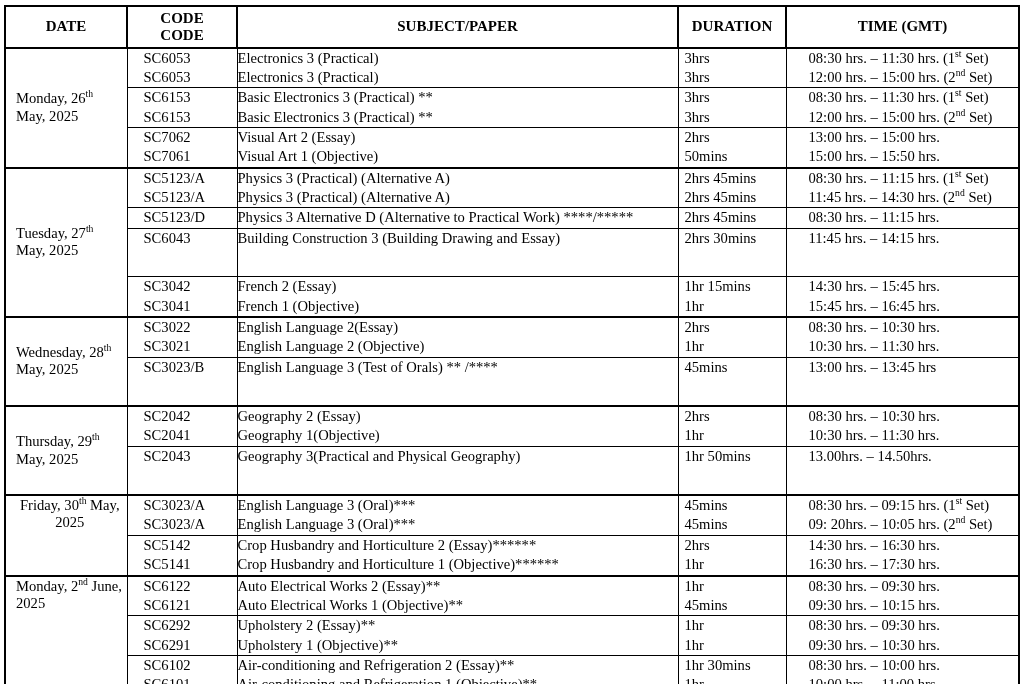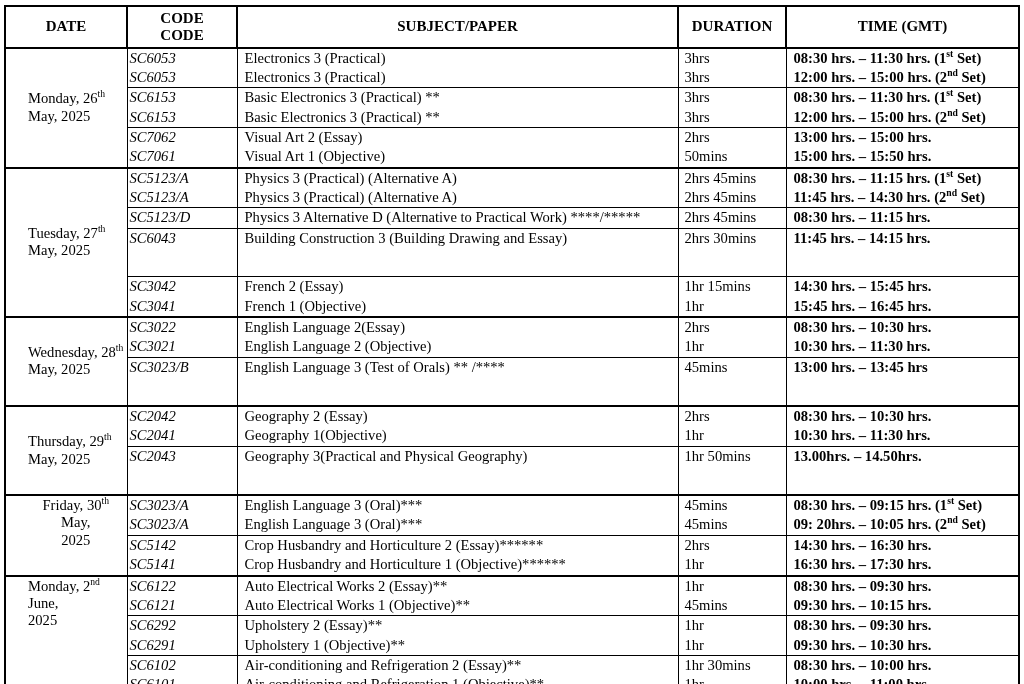--- a/index.html
+++ b/index.html
@@ -55,7 +55,7 @@
     vertical-align: middle;
     border-left: 2px solid #000;
   }
-  td.code    { padding-left: 2px; font-style: italic; }
+  td.code    { padding-left: 16px; }
   td.subject { padding-left: 7px; }
   td.dur     { padding-left: 6px; }
   td.time    { padding-left: 7px; border-right: 2px solid #000; font-weight: bold; }

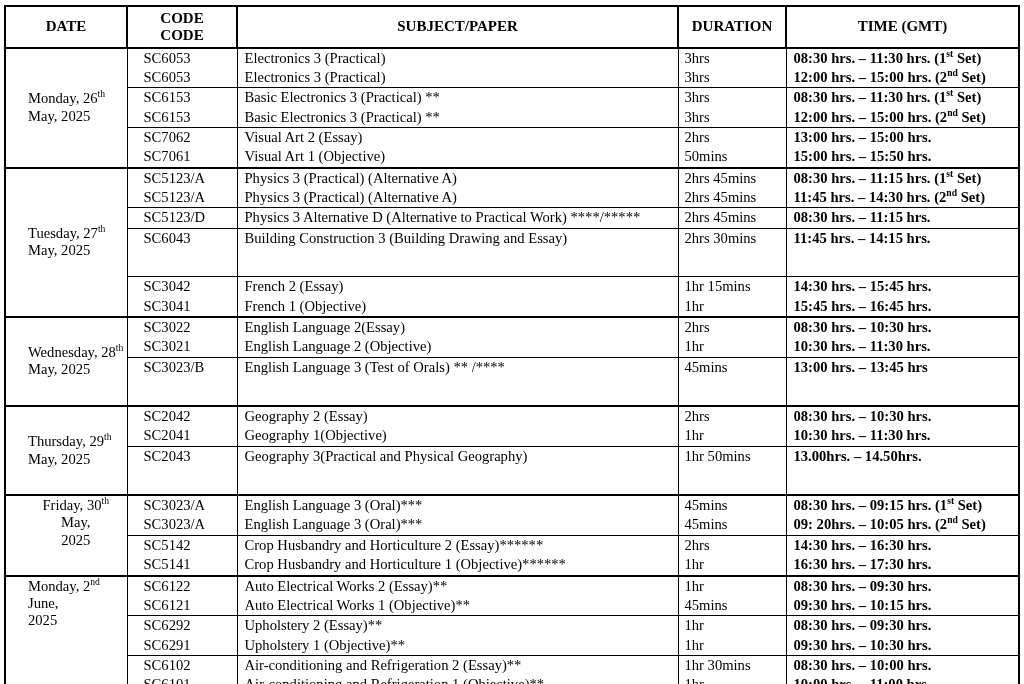--- a/index.html
+++ b/index.html
@@ -56,7 +56,7 @@
     border-left: 2px solid #000;
   }
   td.code    { padding-left: 16px; }
-  td.subject { padding-left: 7px; }
+  td.subject { }
   td.dur     { padding-left: 6px; }
   td.time    { padding-left: 7px; border-right: 2px solid #000; font-weight: bold; }
 

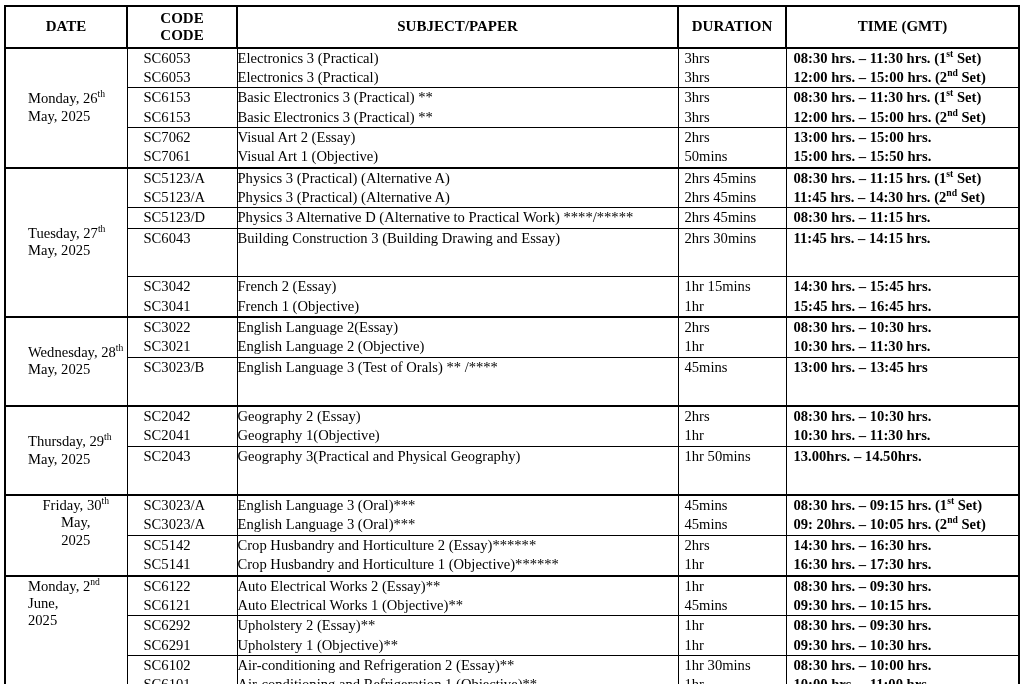--- a/index.html
+++ b/index.html
@@ -58,7 +58,7 @@
   td.code    { padding-left: 16px; }
   td.subject { }
   td.dur     { padding-left: 6px; }
-  td.time    { padding-left: 7px; border-right: 2px solid #000; font-weight: bold; }
+  td.time    { padding-left: 22px; border-right: 2px solid #000; }
 
   
   tr.grp-sep > td { border-top: 1px solid #000; }

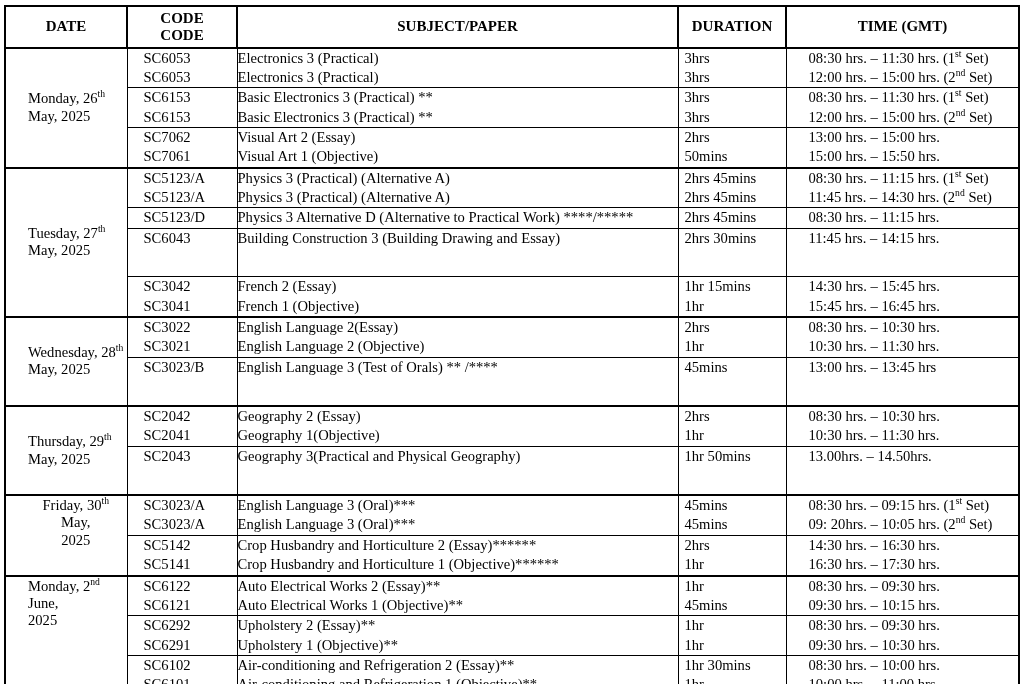--- a/index.html
+++ b/index.html
@@ -50,7 +50,7 @@
     border-bottom: 0;
   }
   td.date {
-    padding-left: 22px;
+    padding-left: 10px;
     padding-right: 3px;
     vertical-align: middle;
     border-left: 2px solid #000;

